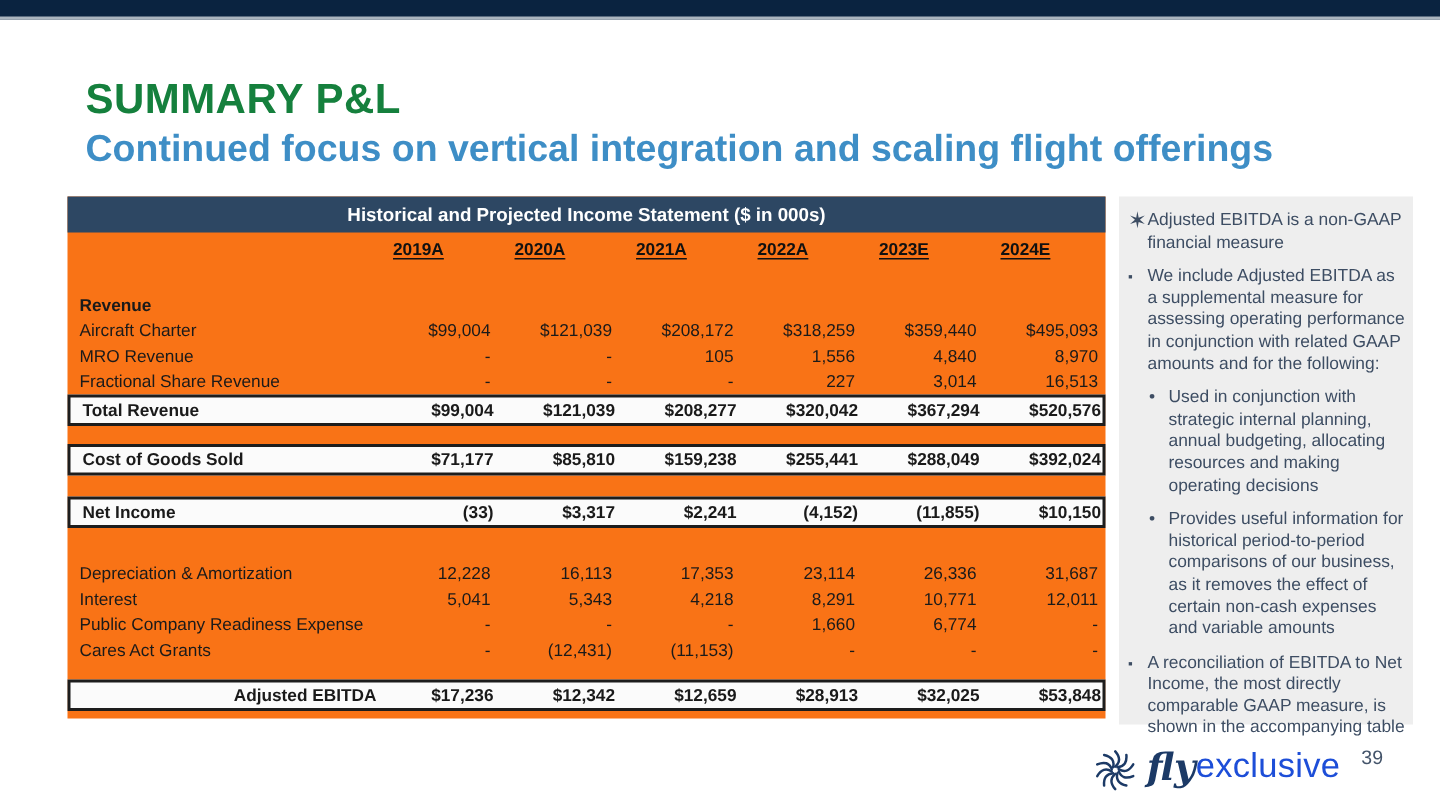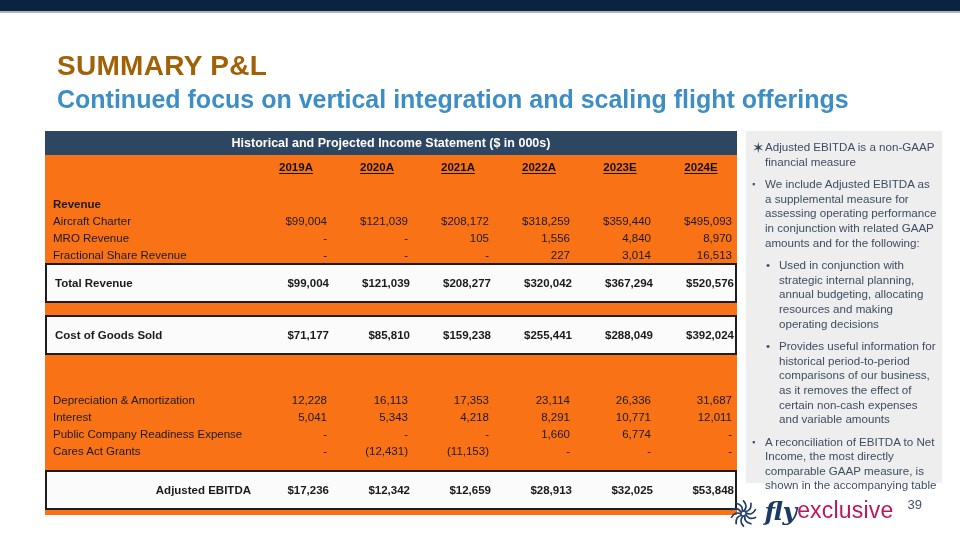--- a/index.html
+++ b/index.html
@@ -11,7 +11,7 @@
   .topbar { position:absolute; left:0; top:0; width:960px; height:13px;
     background:#0a2340; border-bottom:2px solid #aab4be; }
   .title { position:absolute; left:57px; top:50px; font-size:28px; font-weight:700;
-    color:#a16207; letter-spacing:0.3px; }
+    color:#15803d; letter-spacing:0.3px; }
   .subtitle { position:absolute; left:57px; top:85px; font-size:25px; font-weight:600;
     color:#3e8ec6; }
 

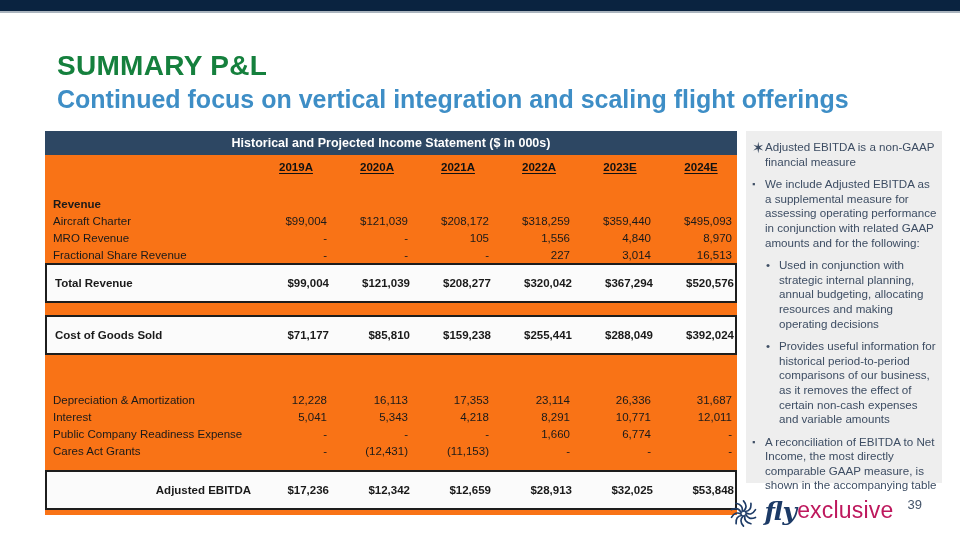--- a/index.html
+++ b/index.html
@@ -21,7 +21,7 @@
   .panel-header { height:24px; background:#2d4763; color:#ffffff; font-weight:700;
     font-size:12.5px; display:flex; align-items:center; justify-content:center; }
   .year-row { display:flex; margin-left:204px; height:24px; align-items:center; }
-  .ycell { flex:0 0 81px; text-align:center; padding-left:13px; font-size:11.5px;
+  .ycell { flex:0 0 81px; text-align:left; padding-left:13px; font-size:11.5px;
     font-weight:700; color:#111; }
   .ycell span { text-decoration:underline; text-underline-offset:2px; }
 

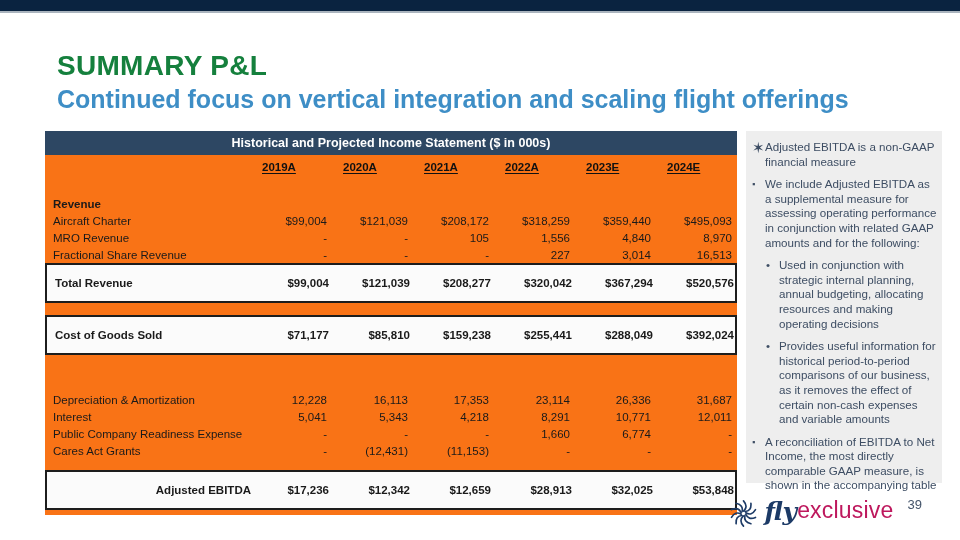--- a/index.html
+++ b/index.html
@@ -32,7 +32,7 @@
   .trow.italic, .trow.italic .cell { font-style:italic; }
   .spacer { height:12px; }
   .box { border:2px solid #1d1d1d; background:#fbfbfb; margin:0; }
-  .box .trow { height:36px; font-weight:700; }
+  .box .trow { height:17px; font-weight:700; }
 
   
   .sidebar { position:absolute; left:746px; top:131px; width:196px; height:352px;

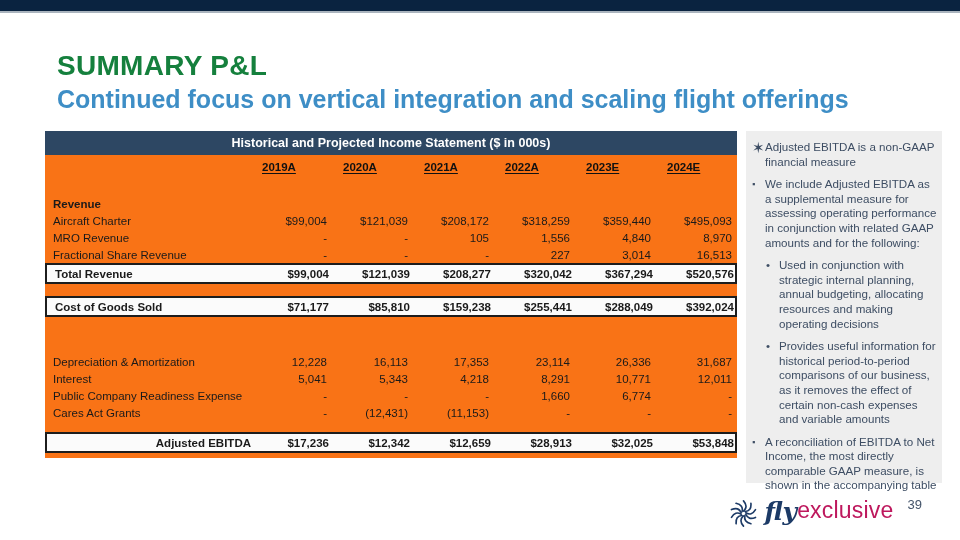--- a/index.html
+++ b/index.html
@@ -127,6 +127,17 @@
         </div>
       </div>
       <div class="spacer" style="height: 14px;"></div>
+      <div class="box">
+        <div class="trow total">
+          <span class="label" style="font-weight: 700;">Net Income</span>
+          <span class="cell">(33)</span>
+          <span class="cell">$3,317</span>
+          <span class="cell">$2,241</span>
+          <span class="cell">(4,152)</span>
+          <span class="cell">(11,855)</span>
+          <span class="cell">$10,150</span>
+        </div>
+      </div>
       <div class="spacer" style="height: 22px;"></div>
       <div class="trow">
         <span class="label">Depreciation &amp; Amortization</span>

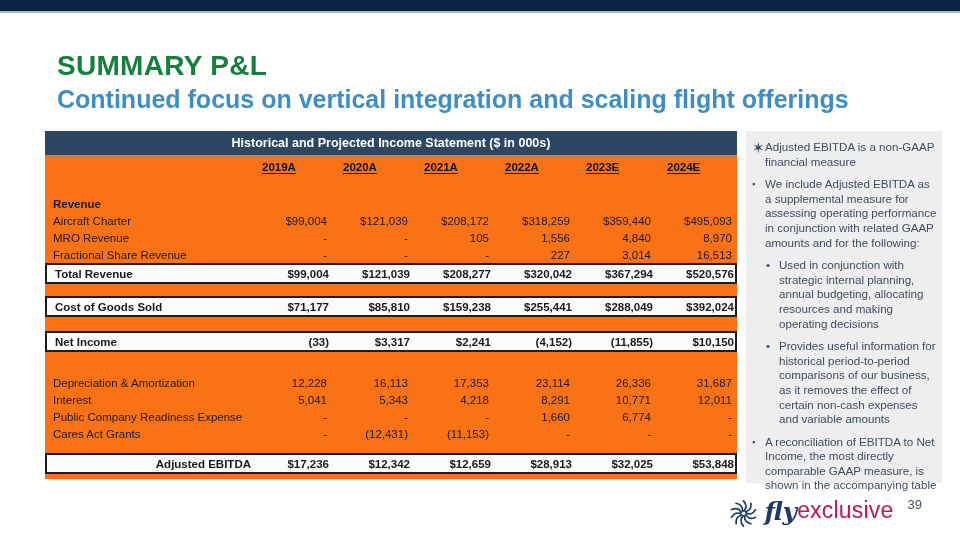--- a/index.html
+++ b/index.html
@@ -50,7 +50,7 @@
   .logo-icon { width:33px; height:33px; margin-right:4px; }
   .logo-fly { font-family:"DejaVu Serif","Liberation Serif",serif; font-style:italic;
     font-weight:700; font-size:25px; color:#1c3a66; }
-  .logo-excl { font-size:23px; font-weight:400; color:#be185d; letter-spacing:0.2px; }
+  .logo-excl { font-size:23px; font-weight:400; color:#1d4ed8; letter-spacing:0.2px; }
   .pagenum { font-size:13px; color:#44546a; margin-left:14px; }
 </style>
 </head>

